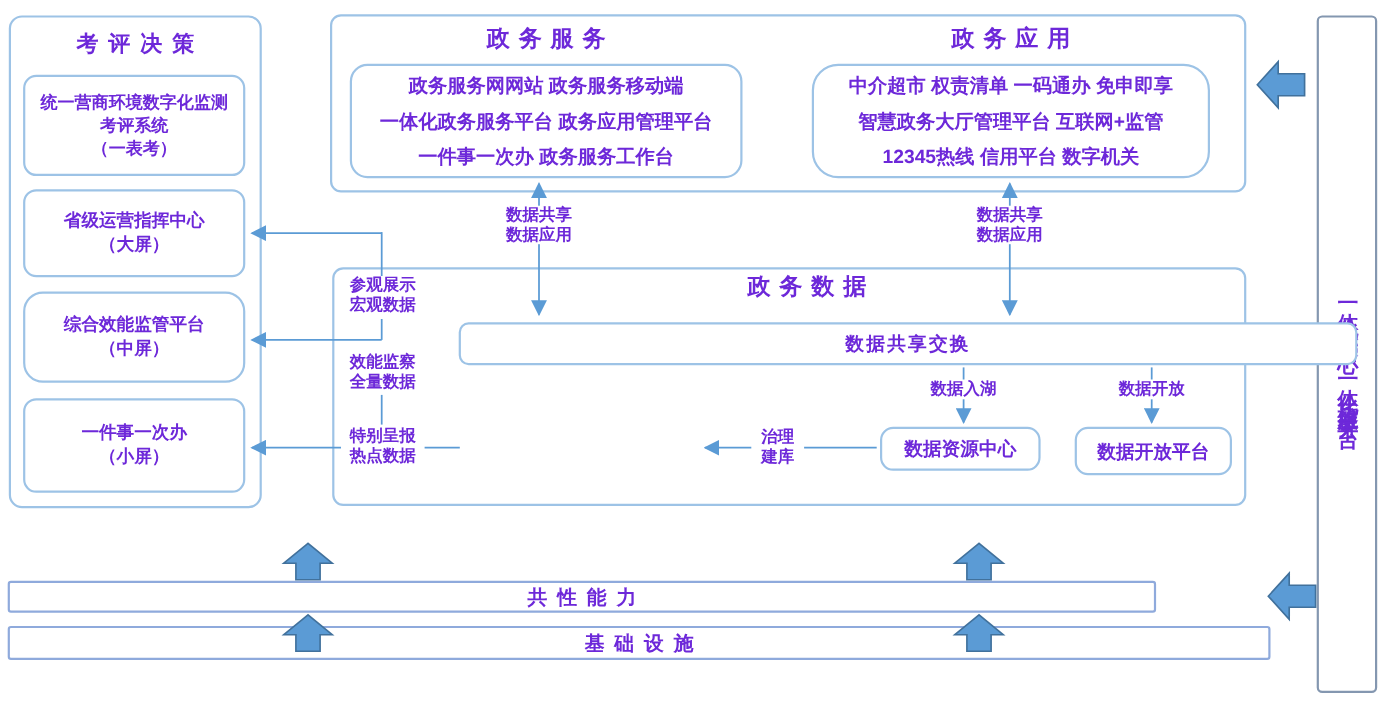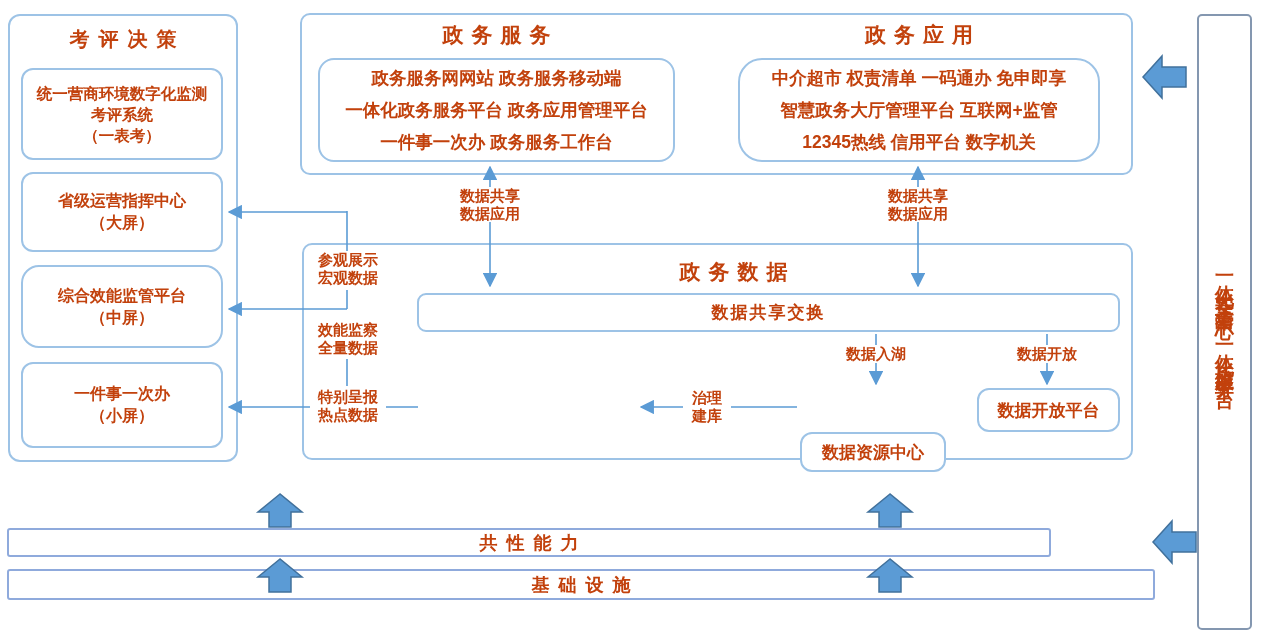--- a/index.html
+++ b/index.html
@@ -6,7 +6,7 @@
   #canvas{
     position:relative;width:1261px;height:641px;background:#fff;overflow:hidden;
     font-family:"Liberation Sans","DejaVu Sans",sans-serif;
-    font-weight:bold;color:#c2410c;
+    font-weight:bold;color:#6d28d9;
   }
   .abs{position:absolute;box-sizing:border-box;}
   .panel{border:2px solid #9DC3E6;border-radius:12px;background:#fff;}

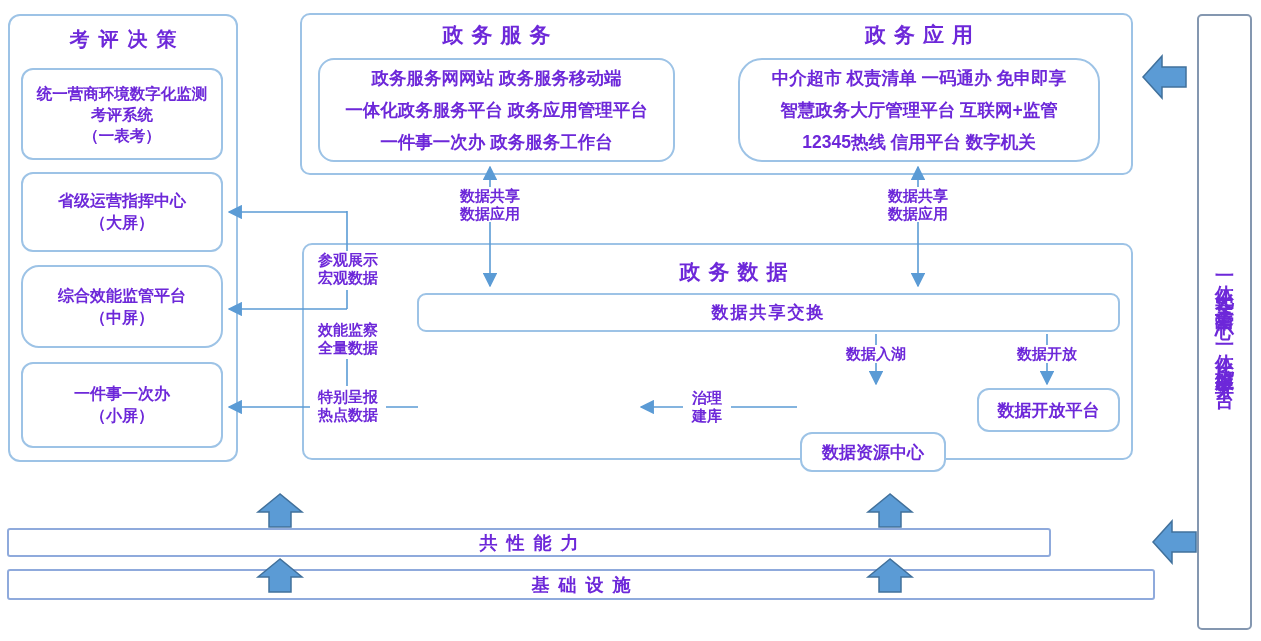--- a/index.html
+++ b/index.html
@@ -62,7 +62,7 @@
   </div>
 
   <div class="abs panel" style="left:302px;top:243px;width:831px;height:217px;border-radius:10px;">
-    <div class="title" style="margin-top:13px;padding-left:32px;">政务数据</div>
+    <div class="title" style="margin-top:1px;padding-left:32px;">政务数据</div>
   </div>
   <div class="abs rbox z3" style="left:417px;top:293px;width:703px;height:39px;border-radius:9px;font-size:17px;letter-spacing:2px;">
     <div>数据共享交换</div>

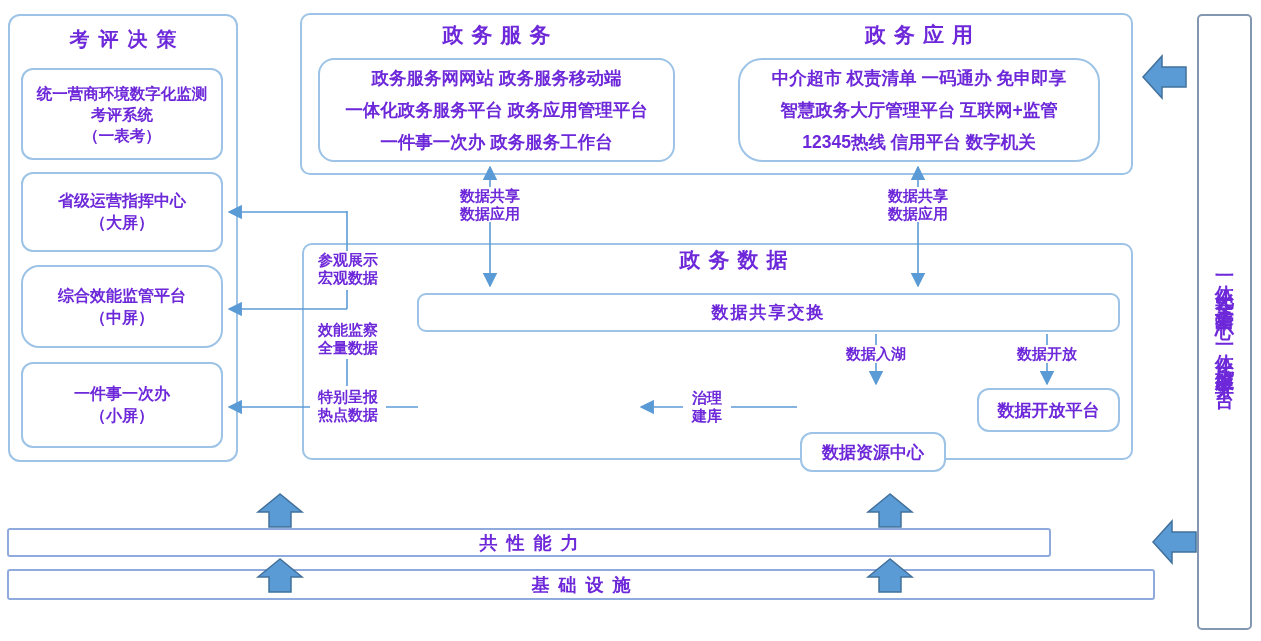--- a/index.html
+++ b/index.html
@@ -64,7 +64,7 @@
   <div class="abs panel" style="left:302px;top:243px;width:831px;height:217px;border-radius:10px;">
     <div class="title" style="margin-top:1px;padding-left:32px;">政务数据</div>
   </div>
-  <div class="abs rbox z3" style="left:417px;top:293px;width:703px;height:39px;border-radius:9px;font-size:17px;letter-spacing:2px;">
+  <div class="abs rbox z3" style="left:417px;top:293px;width:817px;height:39px;border-radius:9px;font-size:17px;letter-spacing:2px;">
     <div>数据共享交换</div>
   </div>
   <div class="abs rbox z3" style="left:800px;top:388px;width:146px;height:40px;font-size:17px;margin-top:44px;">

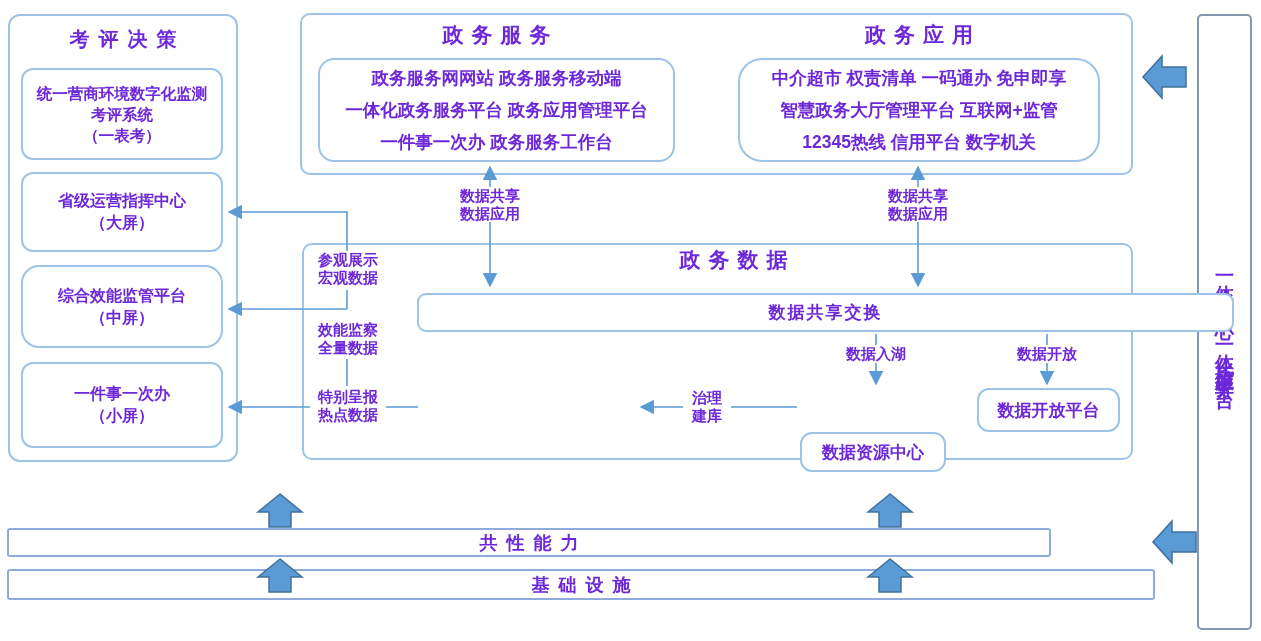--- a/index.html
+++ b/index.html
@@ -67,7 +67,7 @@
   <div class="abs rbox z3" style="left:417px;top:293px;width:817px;height:39px;border-radius:9px;font-size:17px;letter-spacing:2px;">
     <div>数据共享交换</div>
   </div>
-  <div class="abs rbox z3" style="left:800px;top:388px;width:146px;height:40px;font-size:17px;margin-top:44px;">
+  <div class="abs rbox z3" style="left:800px;top:388px;width:146px;height:40px;font-size:17px;">
     <div>数据资源中心</div>
   </div>
   <div class="abs rbox z3" style="left:977px;top:388px;width:143px;height:44px;font-size:17px;">

